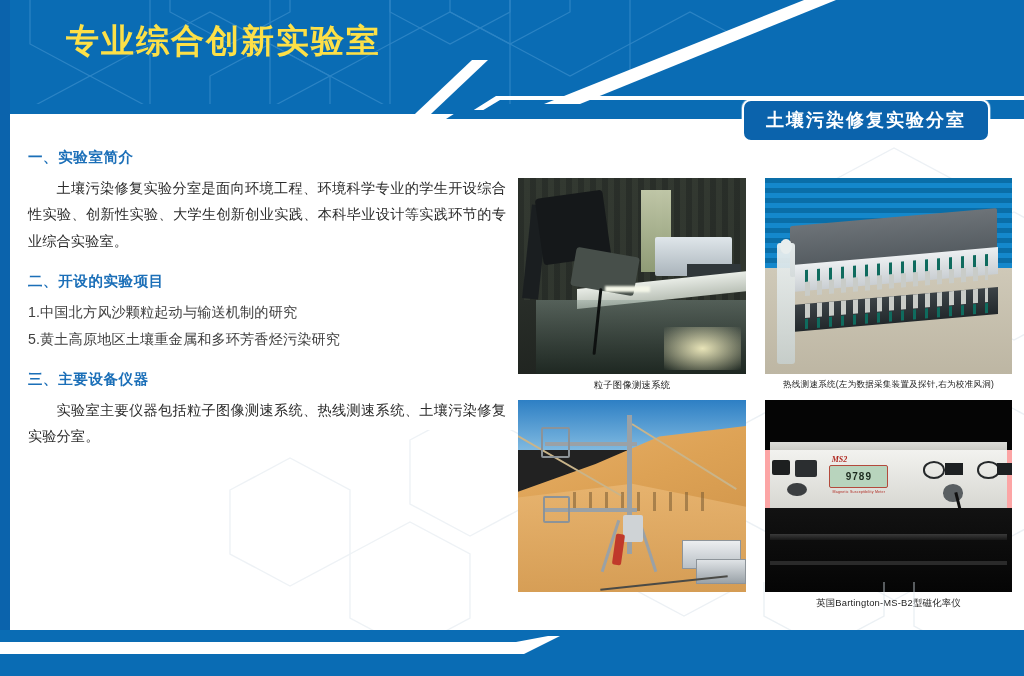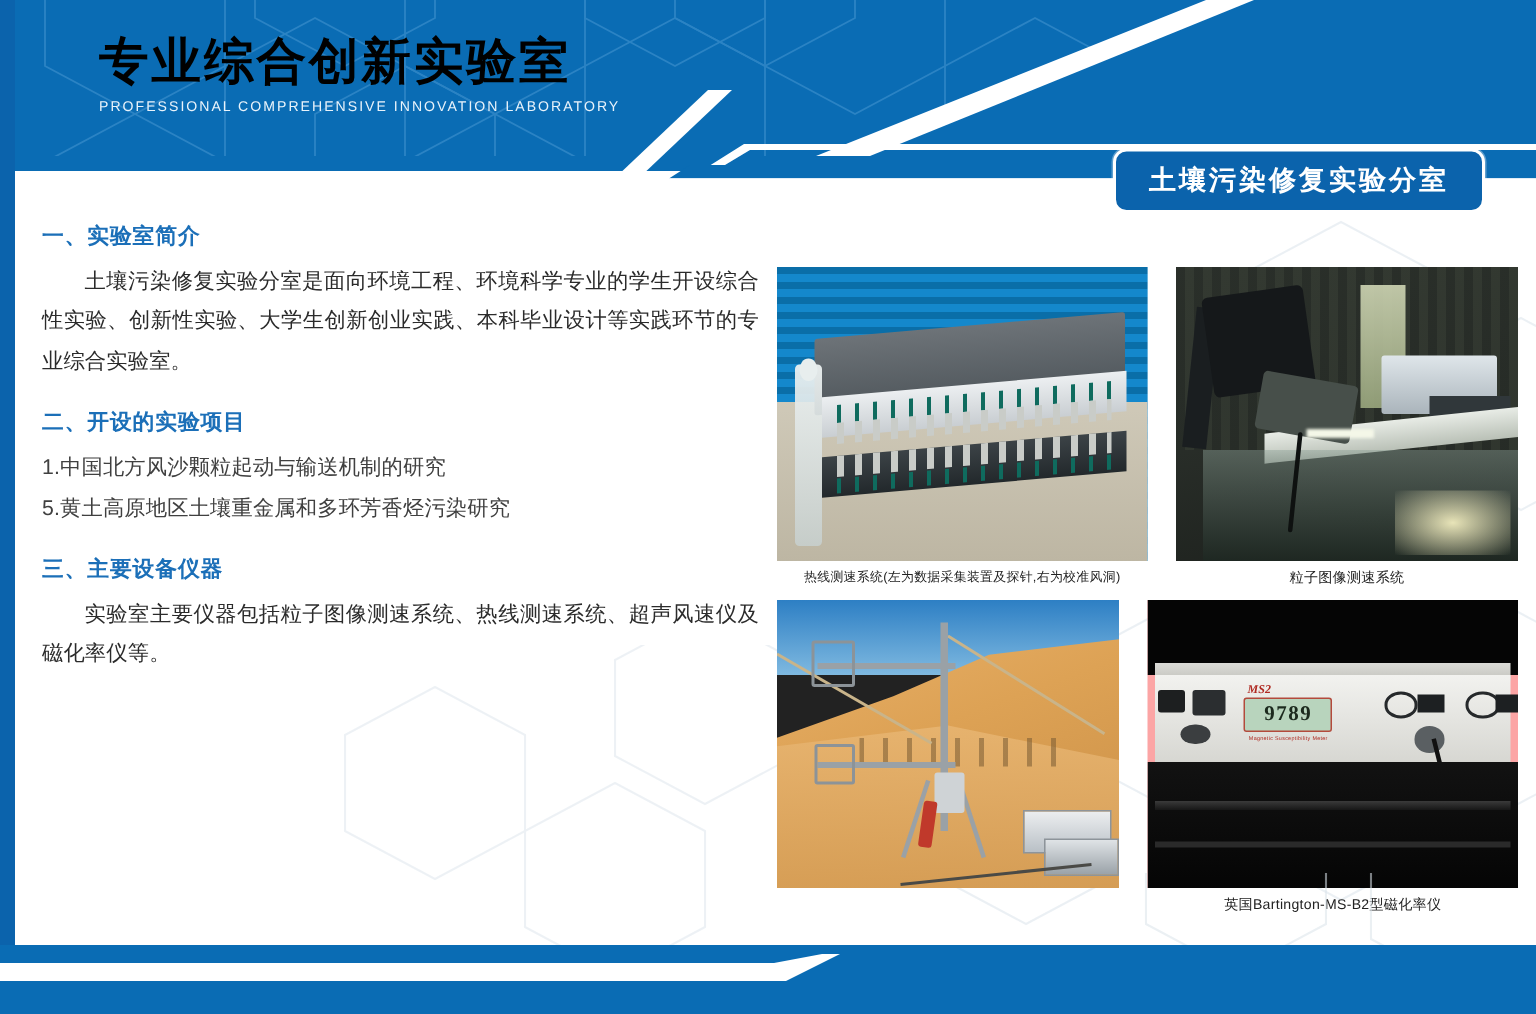--- a/index.html
+++ b/index.html
@@ -40,7 +40,7 @@
 
   .title-block { position:absolute; left:66px; top:22px; z-index:5; }
   .main-title {
-    color:#000000; font-size:33px; font-weight:700; letter-spacing:2px;
+    color:#fde047; font-size:33px; font-weight:700; letter-spacing:2px;
     line-height:1.15; white-space:nowrap;
     font-family:"Liberation Sans","DejaVu Sans",sans-serif;
   }

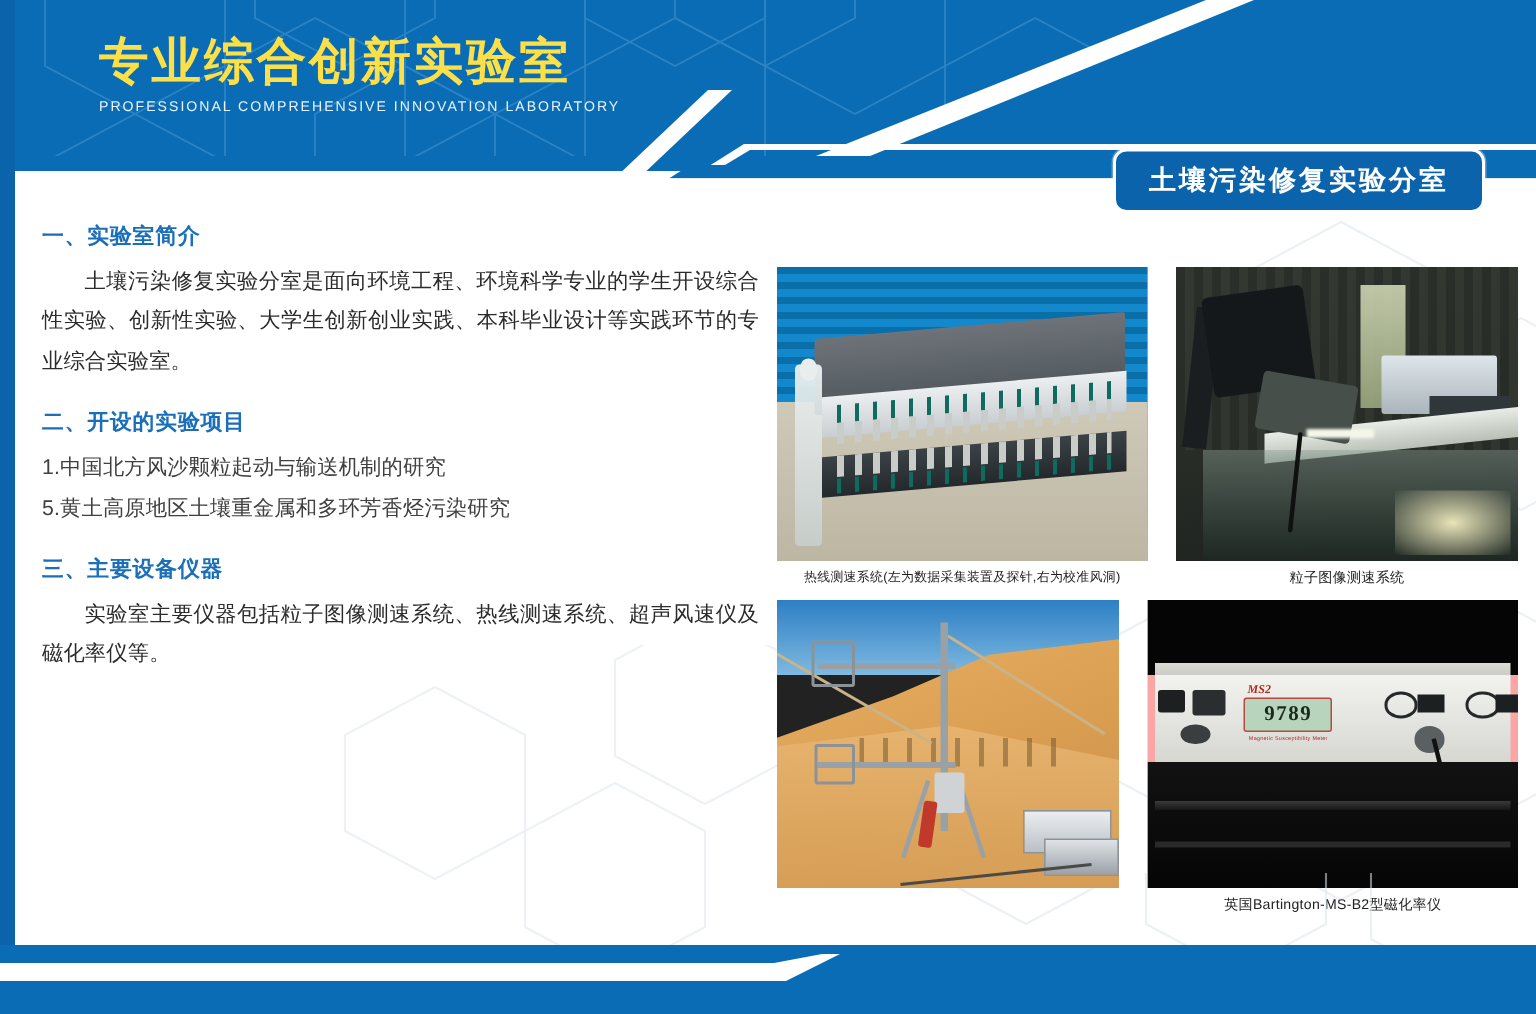--- a/index.html
+++ b/index.html
@@ -304,7 +304,6 @@
 
     <div class="title-block">
       <div class="main-title">专业综合创新实验室</div>
-      <div class="sub-title">PROFESSIONAL COMPREHENSIVE INNOVATION LABORATORY</div>
     </div>
 
     <div class="header-wedge"></div>

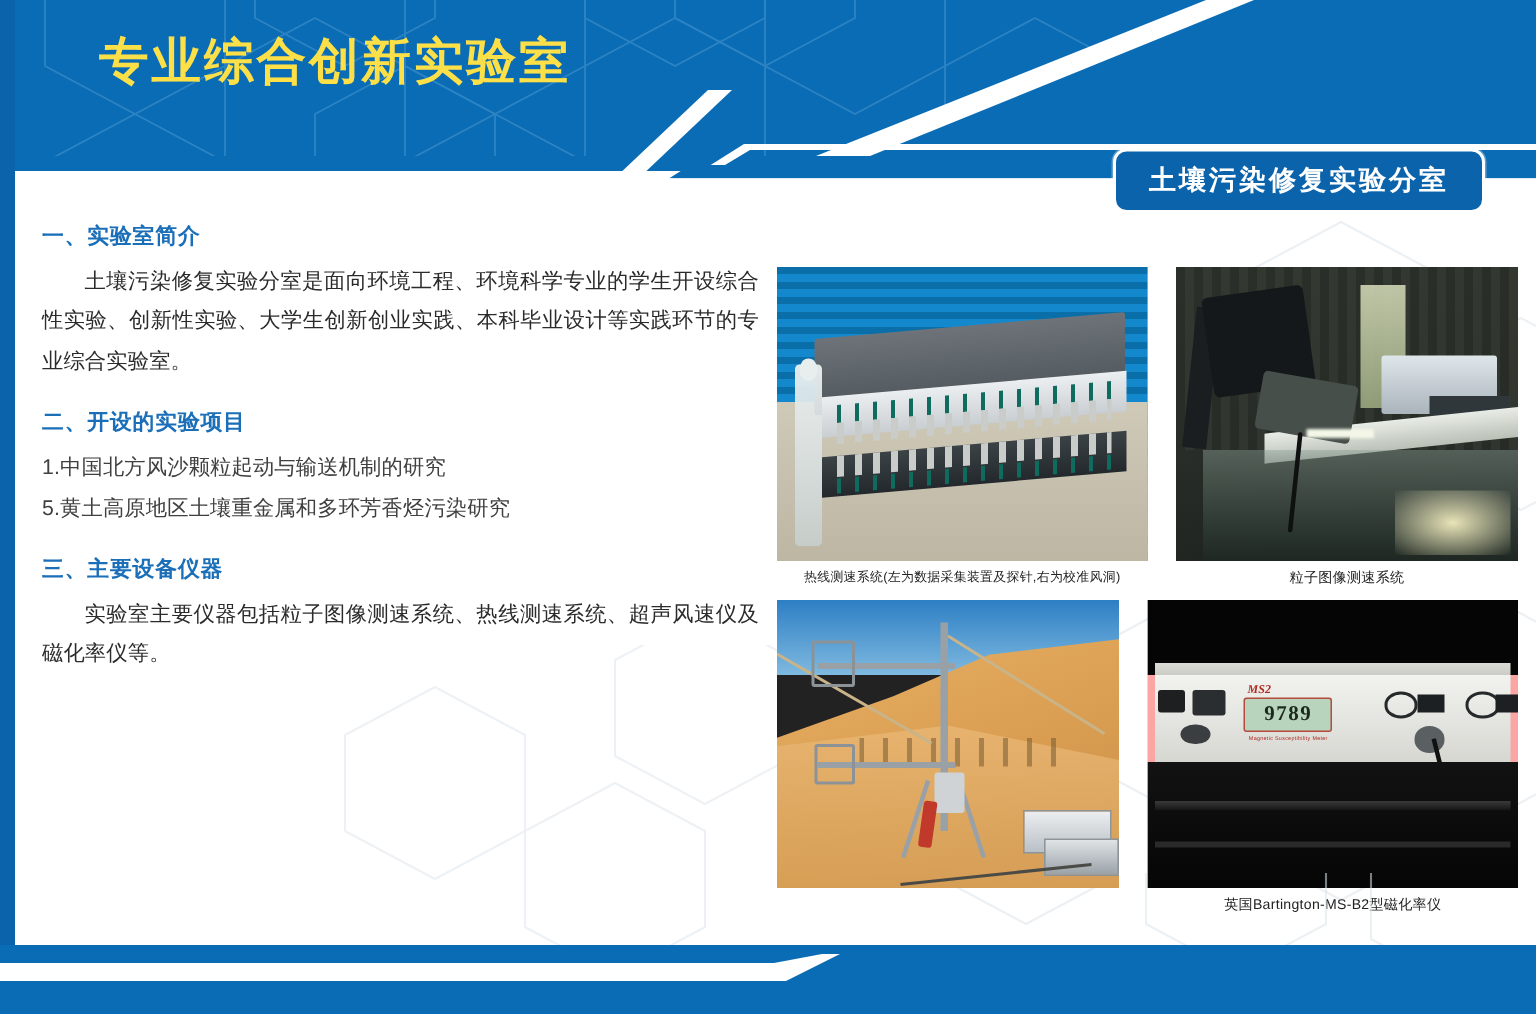--- a/index.html
+++ b/index.html
@@ -338,23 +338,6 @@
 
       <div class="photo-row">
 
-        <div class="photo-cell wide">
-          <div class="photo hw">
-            <div class="wall"></div>
-              <div class="floor"></div>
-            <div class="unitTop"></div>
-            <div class="unitFaceA"></div>
-              <div class="knobsA"></div>
-              <div class="bncA"></div>
-            <div class="unitFaceB"></div>
-              <div class="bncB"></div>
-              <div class="knobsB"></div>
-            <div class="probe"></div>
-              <div class="probeTip"></div>
-          </div>
-          <div class="caption sm">热线测速系统(左为数据采集装置及探针,右为校准风洞)</div>
-        </div>
-
         <div class="photo-cell">
           <div class="photo piv">
             <div class="curtain"></div>
@@ -371,6 +354,23 @@
               <div class="glow"></div>
           </div>
           <div class="caption">粒子图像测速系统</div>
+        </div>
+
+        <div class="photo-cell wide">
+          <div class="photo hw">
+            <div class="wall"></div>
+              <div class="floor"></div>
+            <div class="unitTop"></div>
+            <div class="unitFaceA"></div>
+              <div class="knobsA"></div>
+              <div class="bncA"></div>
+            <div class="unitFaceB"></div>
+              <div class="bncB"></div>
+              <div class="knobsB"></div>
+            <div class="probe"></div>
+              <div class="probeTip"></div>
+          </div>
+          <div class="caption sm">热线测速系统(左为数据采集装置及探针,右为校准风洞)</div>
         </div>
 
       </div>

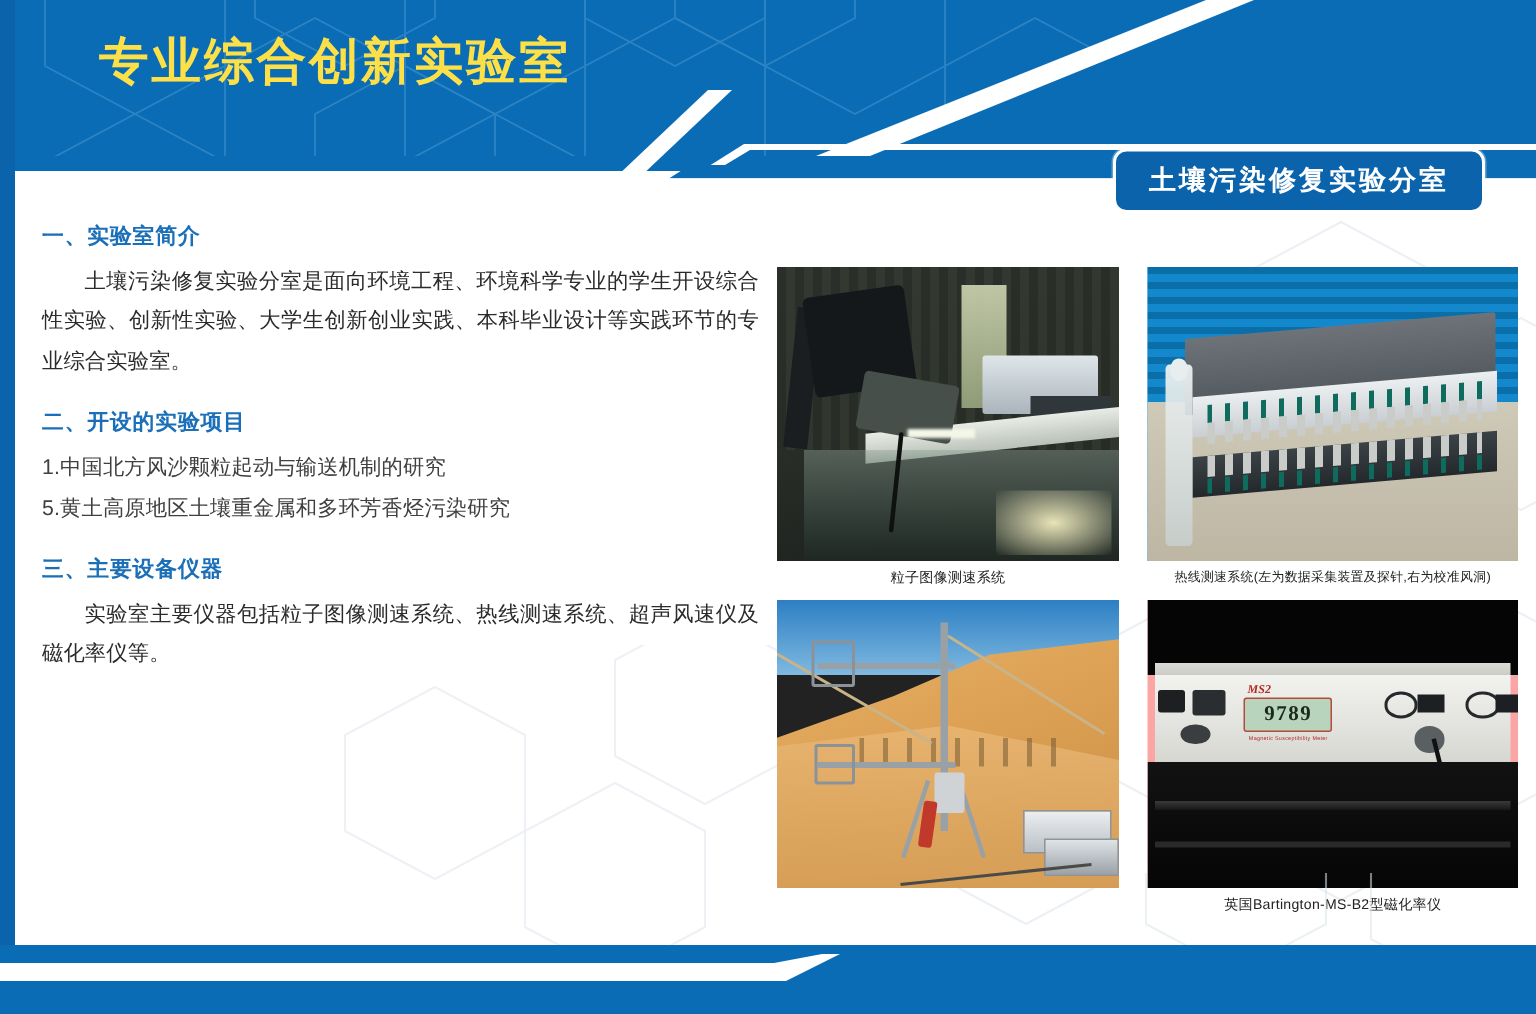--- a/index.html
+++ b/index.html
@@ -331,7 +331,7 @@
       <div class="list-item">5.黄土高原地区土壤重金属和多环芳香烃污染研究</div>
 
       <div class="sec-head spaced">三、主要设备仪器</div>
-      <div class="para">实验室主要仪器包括粒子图像测速系统、热线测速系统、超声风速仪及磁化率仪等。</div>
+      <div class="para">实验室主要仪器包括粒子图像测速系统、热线测速系统、土壤污染修复实验分室。</div>
     </div>
 
     <div class="photo-grid">

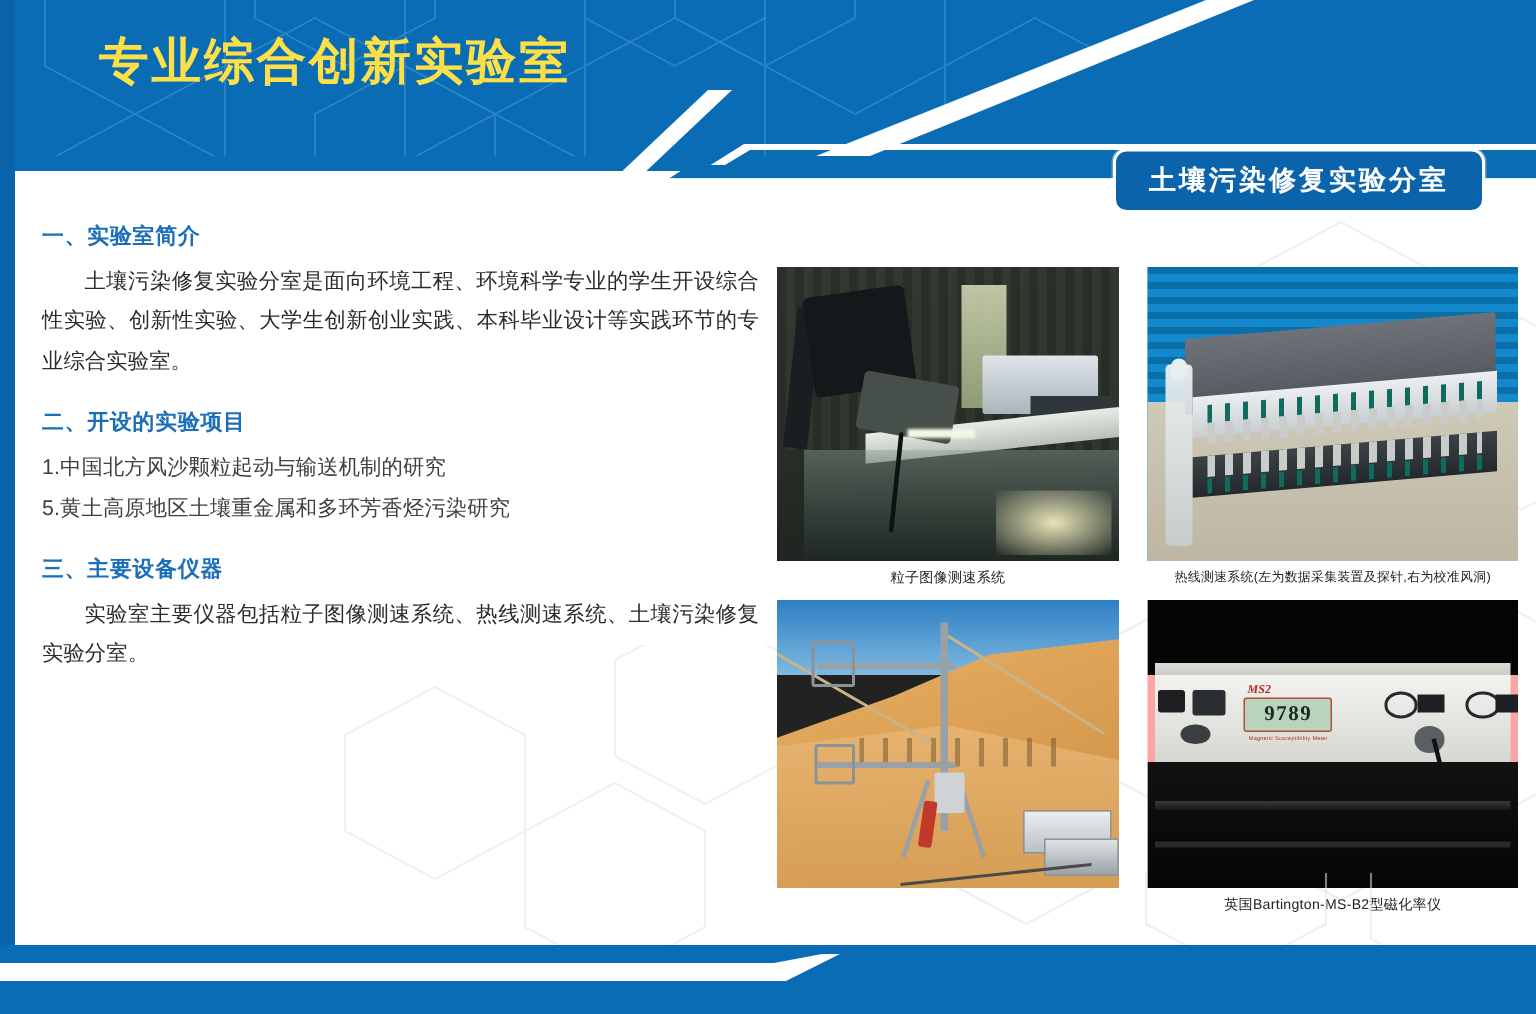--- a/index.html
+++ b/index.html
@@ -216,8 +216,8 @@
   .ms .lcd { position:absolute; left:26%; top:34%; width:24%; height:12%;
     background:#b8d4bd; border:1.5px solid #b34a3c; border-radius:2px;
     display:flex; align-items:center; justify-content:center; }
-  .ms .lcdval { font-family:Liberation Serif, serif;
-    font-size:14px; font-weight:700; color:#1c2a1e; letter-spacing:1px; }
+  .ms .lcdval { font-family:Liberation Sans, sans-serif;
+    font-size:10px; font-weight:700; color:#1c2a1e; letter-spacing:1px; }
   .ms .lcdcap { position:absolute; left:26%; top:47%; width:24%; text-align:center;
     font-size:3.6px; color:#b02a22; letter-spacing:.2px; }
   .ms .btn1 { position:absolute; left:3%; top:31%; width:7%; height:8%;

